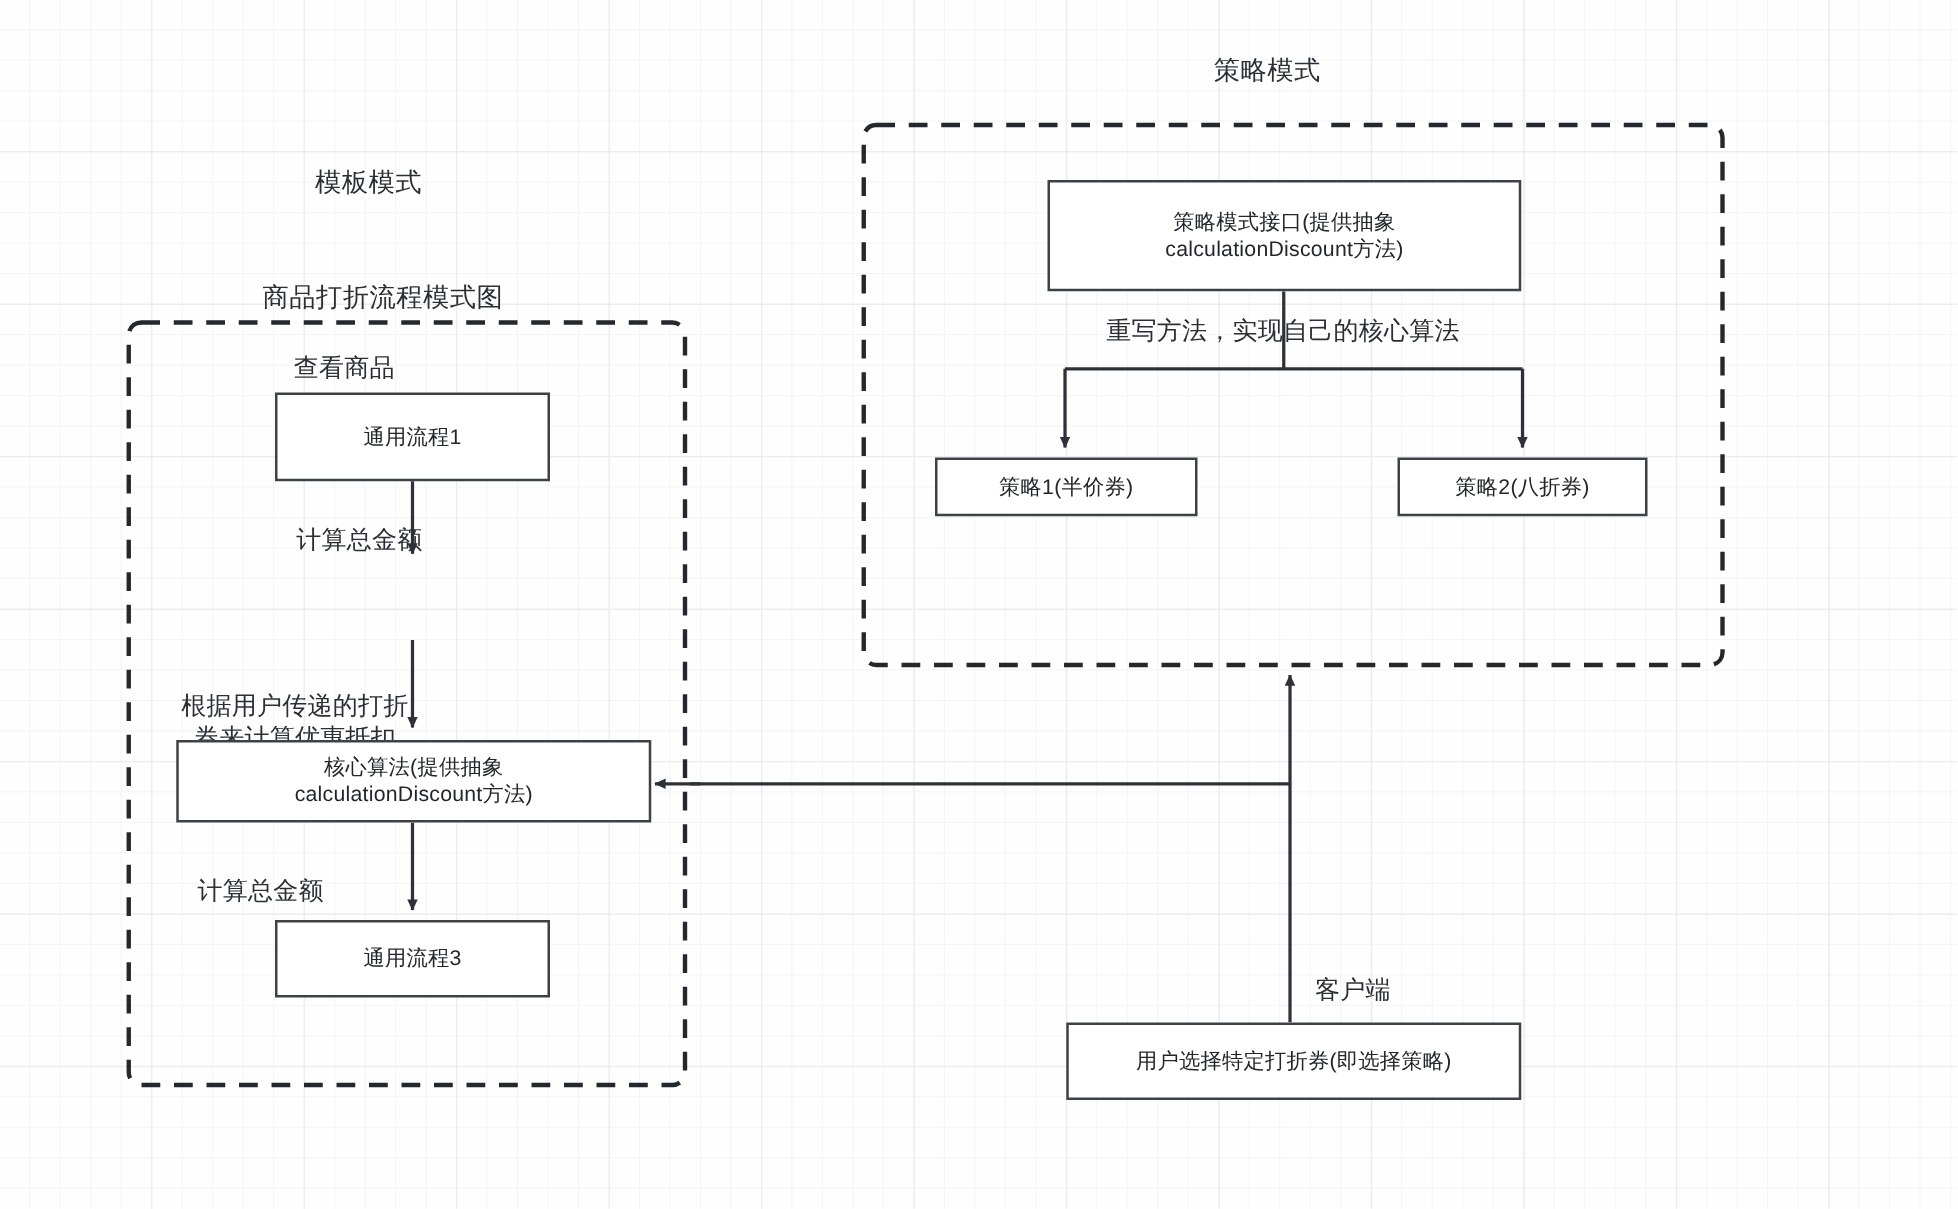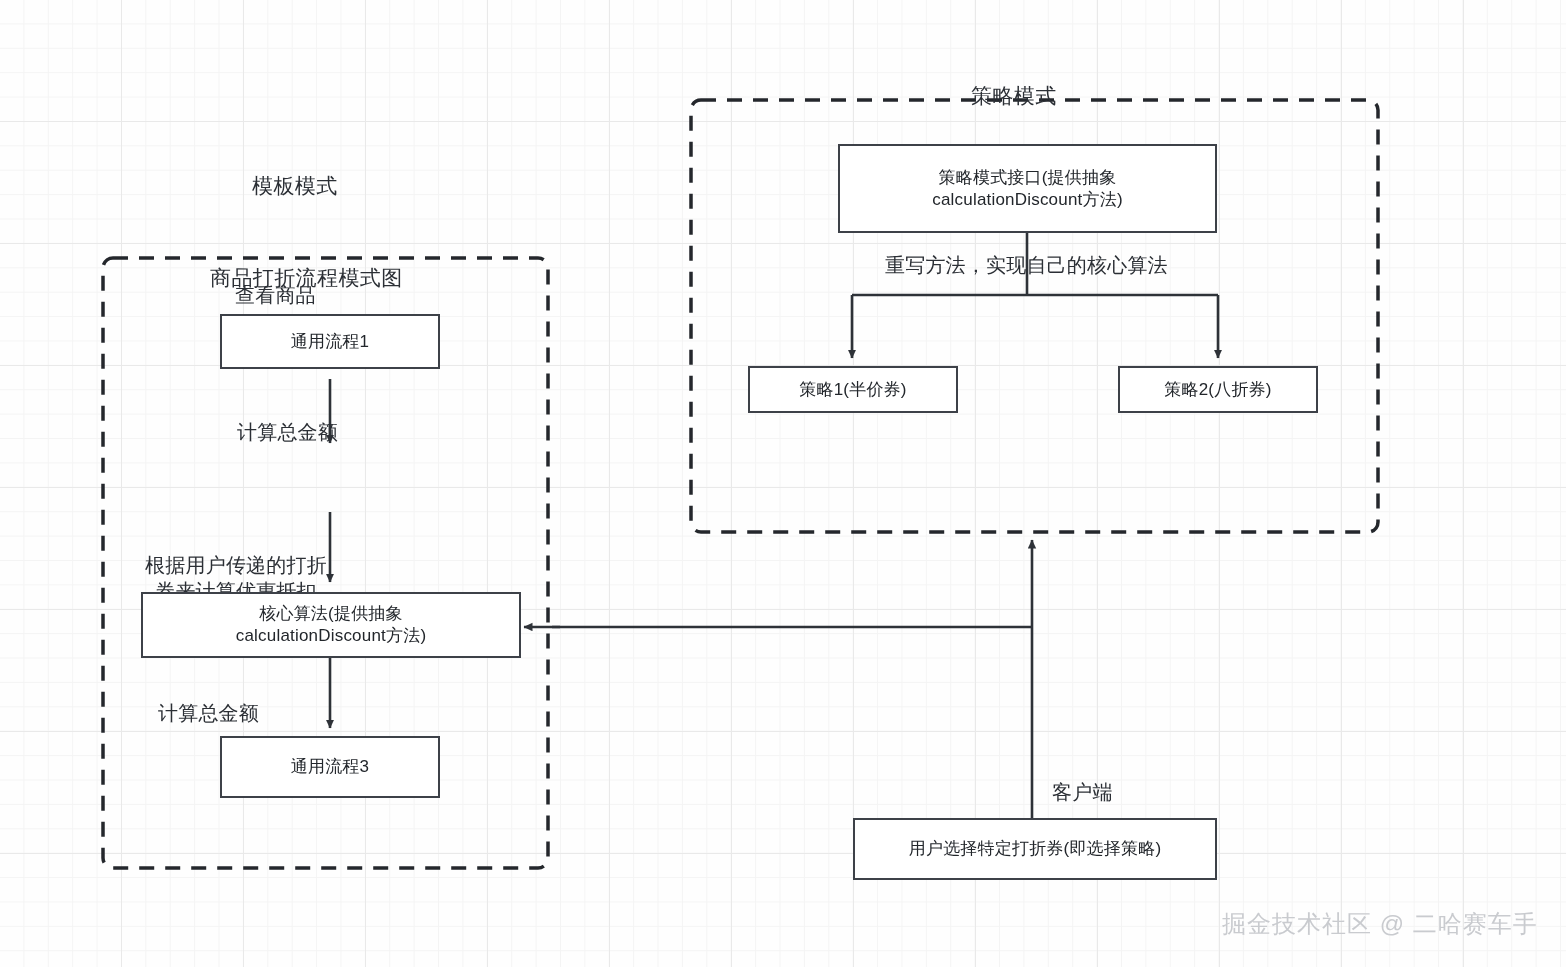--- a/index.html
+++ b/index.html
@@ -69,7 +69,6 @@
     font-size: 21px;
     letter-spacing: 0.4px;
     white-space: nowrap;
-    margin-top: 40px;
   }
   .watermark {
     position: absolute;

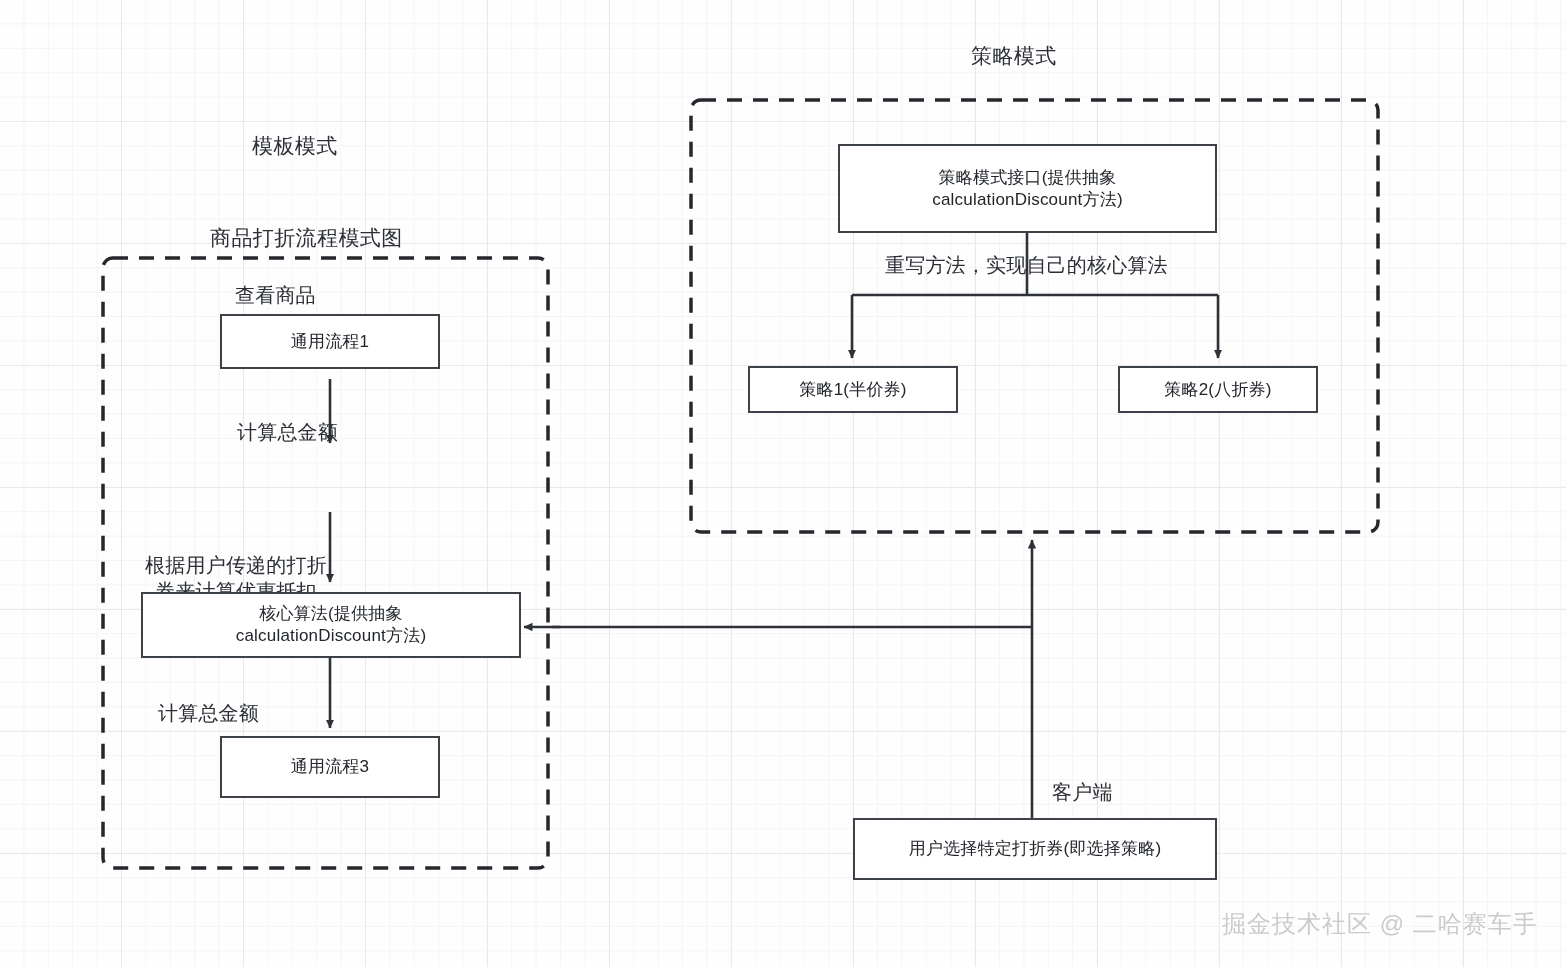--- a/index.html
+++ b/index.html
@@ -124,7 +124,7 @@
 
   <div class="caption" style="left:158px; top:700px;">计算总金额</div>
 
-  <div class="node-box" style="left:220px; top:314px; width:220px; height:55px;">通用流程1</div>
+  <div class="node-box" style="left:220px; top:314px; width:220px; height:71px;">通用流程1</div>
 
 
   <div class="node-box" style="left:141px; top:592px; width:380px; height:66px;">核心算法(提供抽象

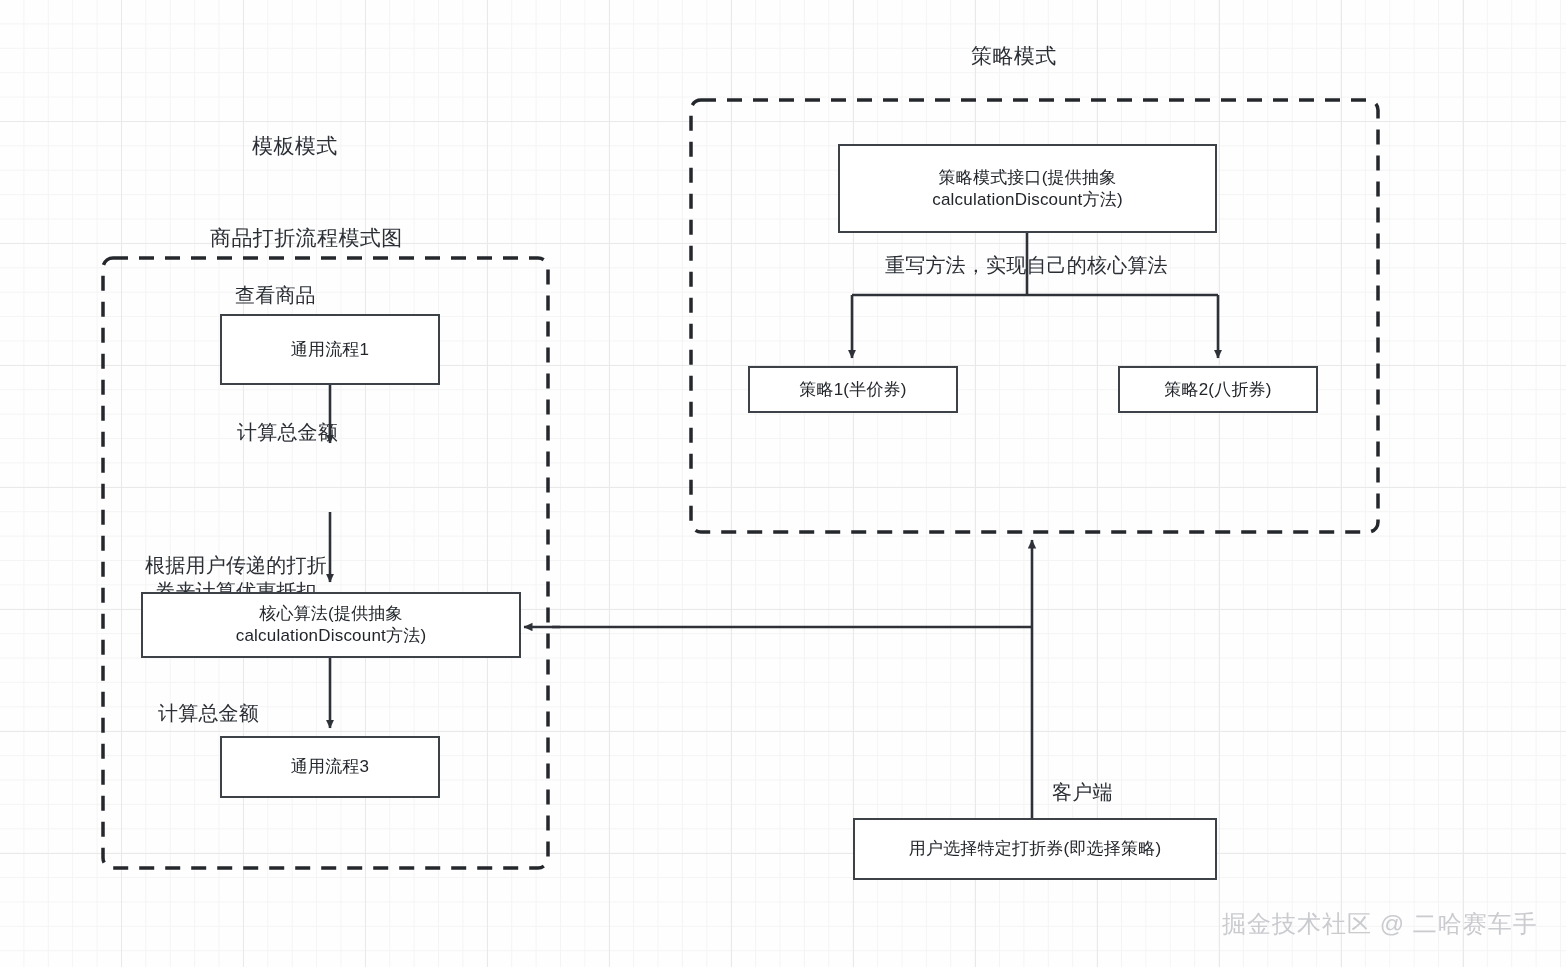--- a/index.html
+++ b/index.html
@@ -146,7 +146,6 @@
 
   <div class="node-box" style="left:853px; top:818px; width:364px; height:62px;">用户选择特定打折券(即选择策略)</div>
 
-  <div class="watermark" style="left:1222px; top:908px;">掘金技术社区 @ 二哈赛车手</div>
 
 </div>
 

